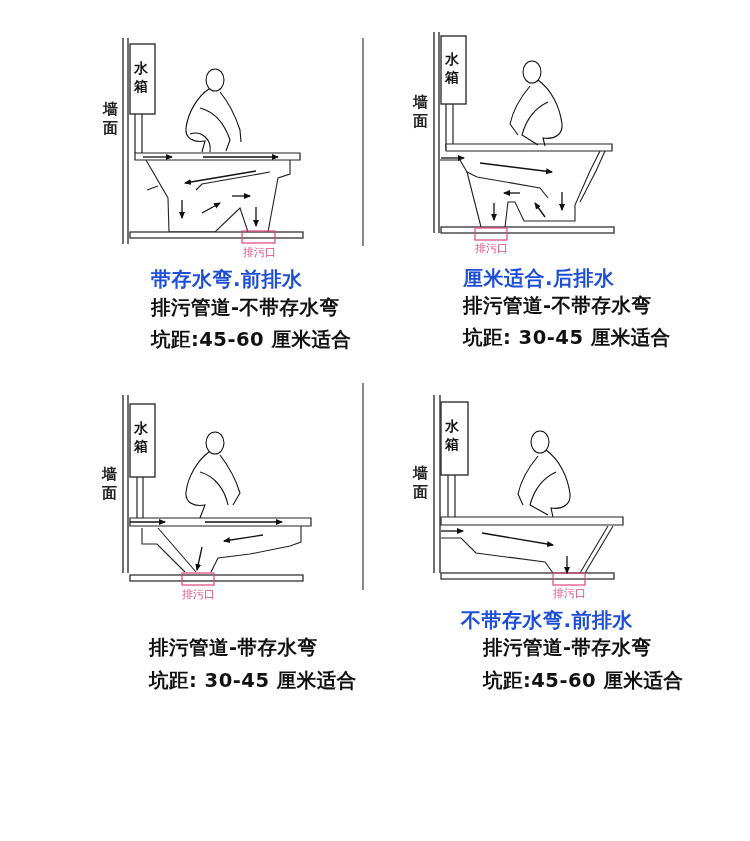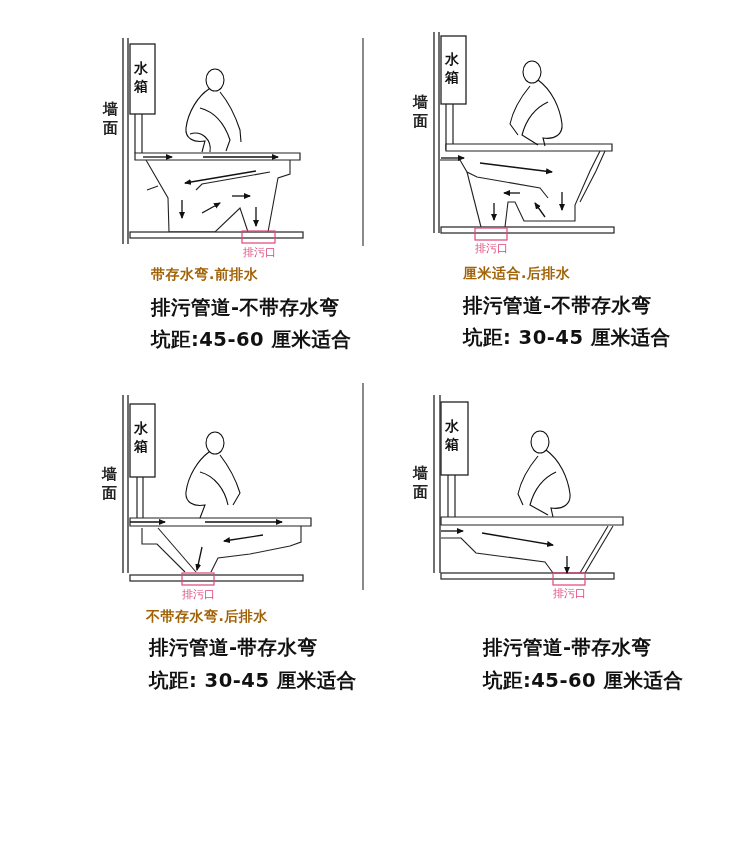--- a/index.html
+++ b/index.html
@@ -7,7 +7,7 @@
            font-family: "DejaVu Sans", "Liberation Sans", sans-serif; }
     .panel { position: absolute; }
     .diagram { position: absolute; left: 0; top: 0; }
-    .caption-red { position: absolute; color: #a16207; font-weight: bold; font-size: 14px;
+    .caption-red { position: absolute; color: #1d4ed8; font-weight: bold; font-size: 20px;
                    white-space: nowrap; letter-spacing: 0.5px; }
     .caption-black { position: absolute; color: #111111; font-weight: bold; font-size: 19.5px;
                      white-space: nowrap; letter-spacing: 0.5px; margin-left: 33px; }

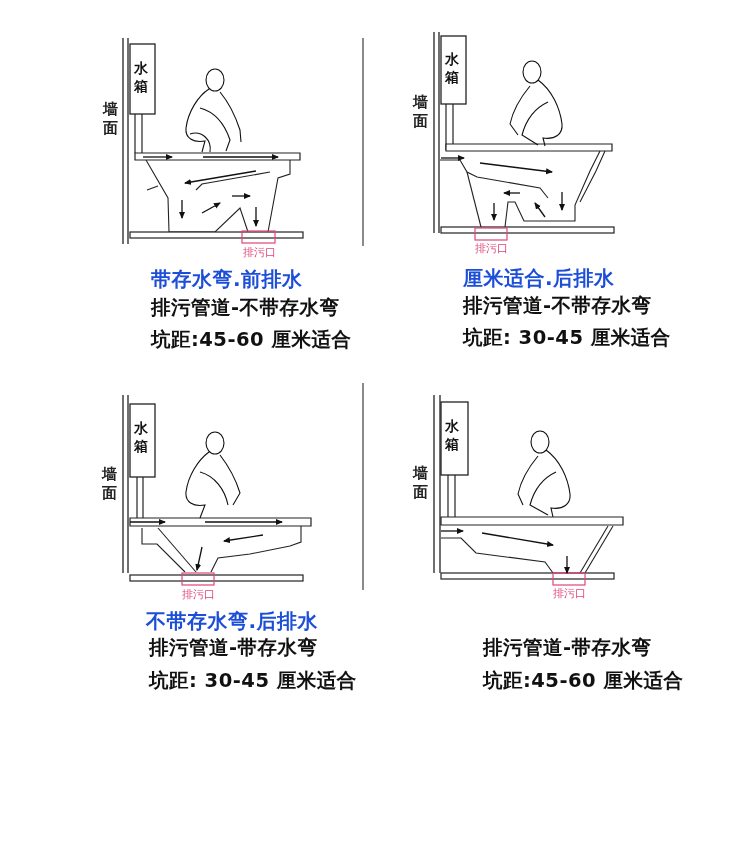--- a/index.html
+++ b/index.html
@@ -174,7 +174,6 @@
       <path d="M200,472 C215,476 225,490 228,505"></path>
     </g>
   </svg>
-  <div class="caption-red" style="left:146px; top:608px;">不带存水弯.后排水</div>
   <div class="caption-black" style="left:116px; top:634px;">排污管道-带存水弯</div>
   <div class="caption-black" style="left:116px; top:667px;">坑距: 30-45 厘米适合</div>
 </div>

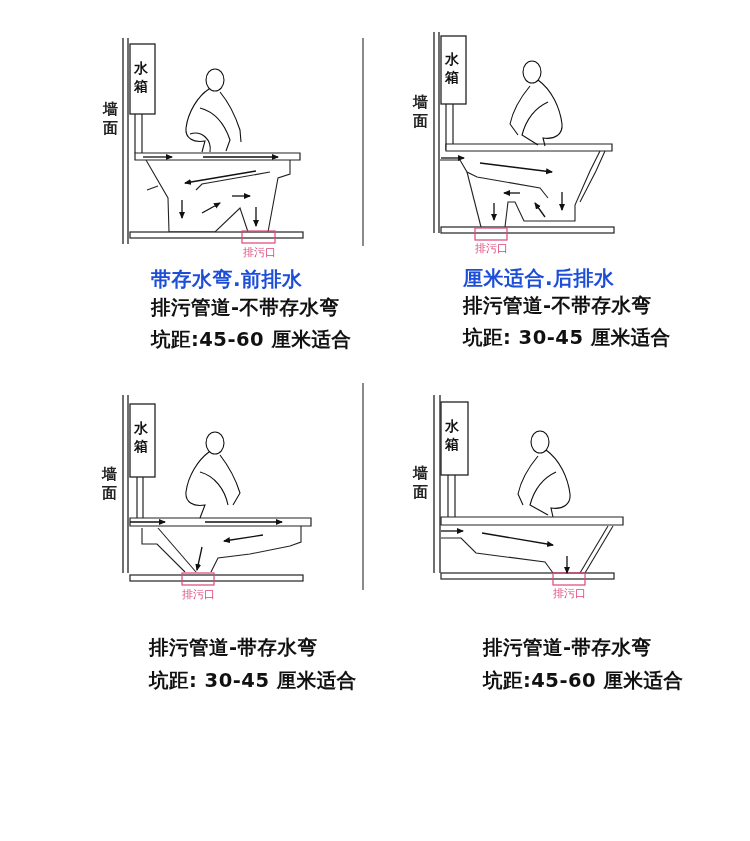--- a/index.html
+++ b/index.html
@@ -219,6 +219,7 @@
       <path d="M556,472 C543,478 534,490 530,505 L548,515"></path>
     </g>
   </svg>
+  <div class="caption-red" style="left:461px; top:607px;">不带存水弯.前排水</div>
   <div class="caption-black" style="left:450px; top:634px;">排污管道-带存水弯</div>
   <div class="caption-black" style="left:450px; top:667px;">坑距:45-60 厘米适合</div>
 </div>

